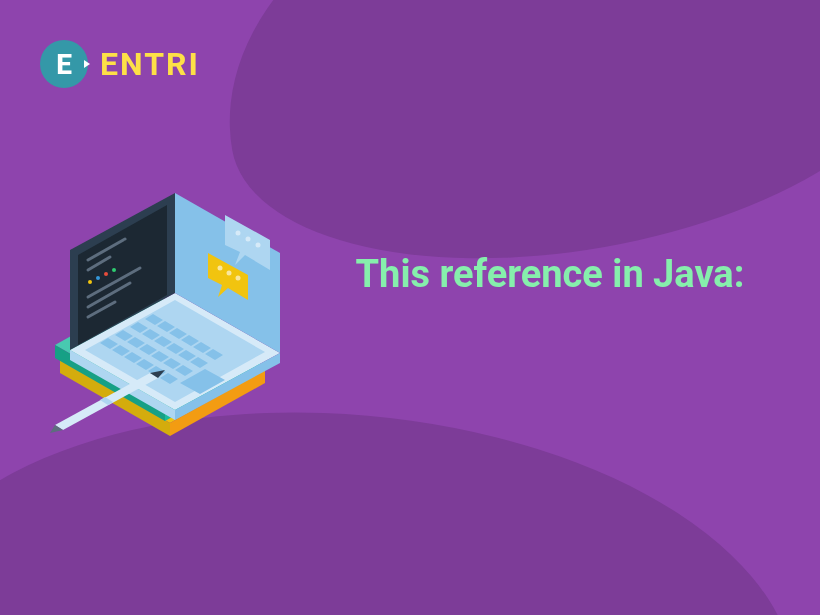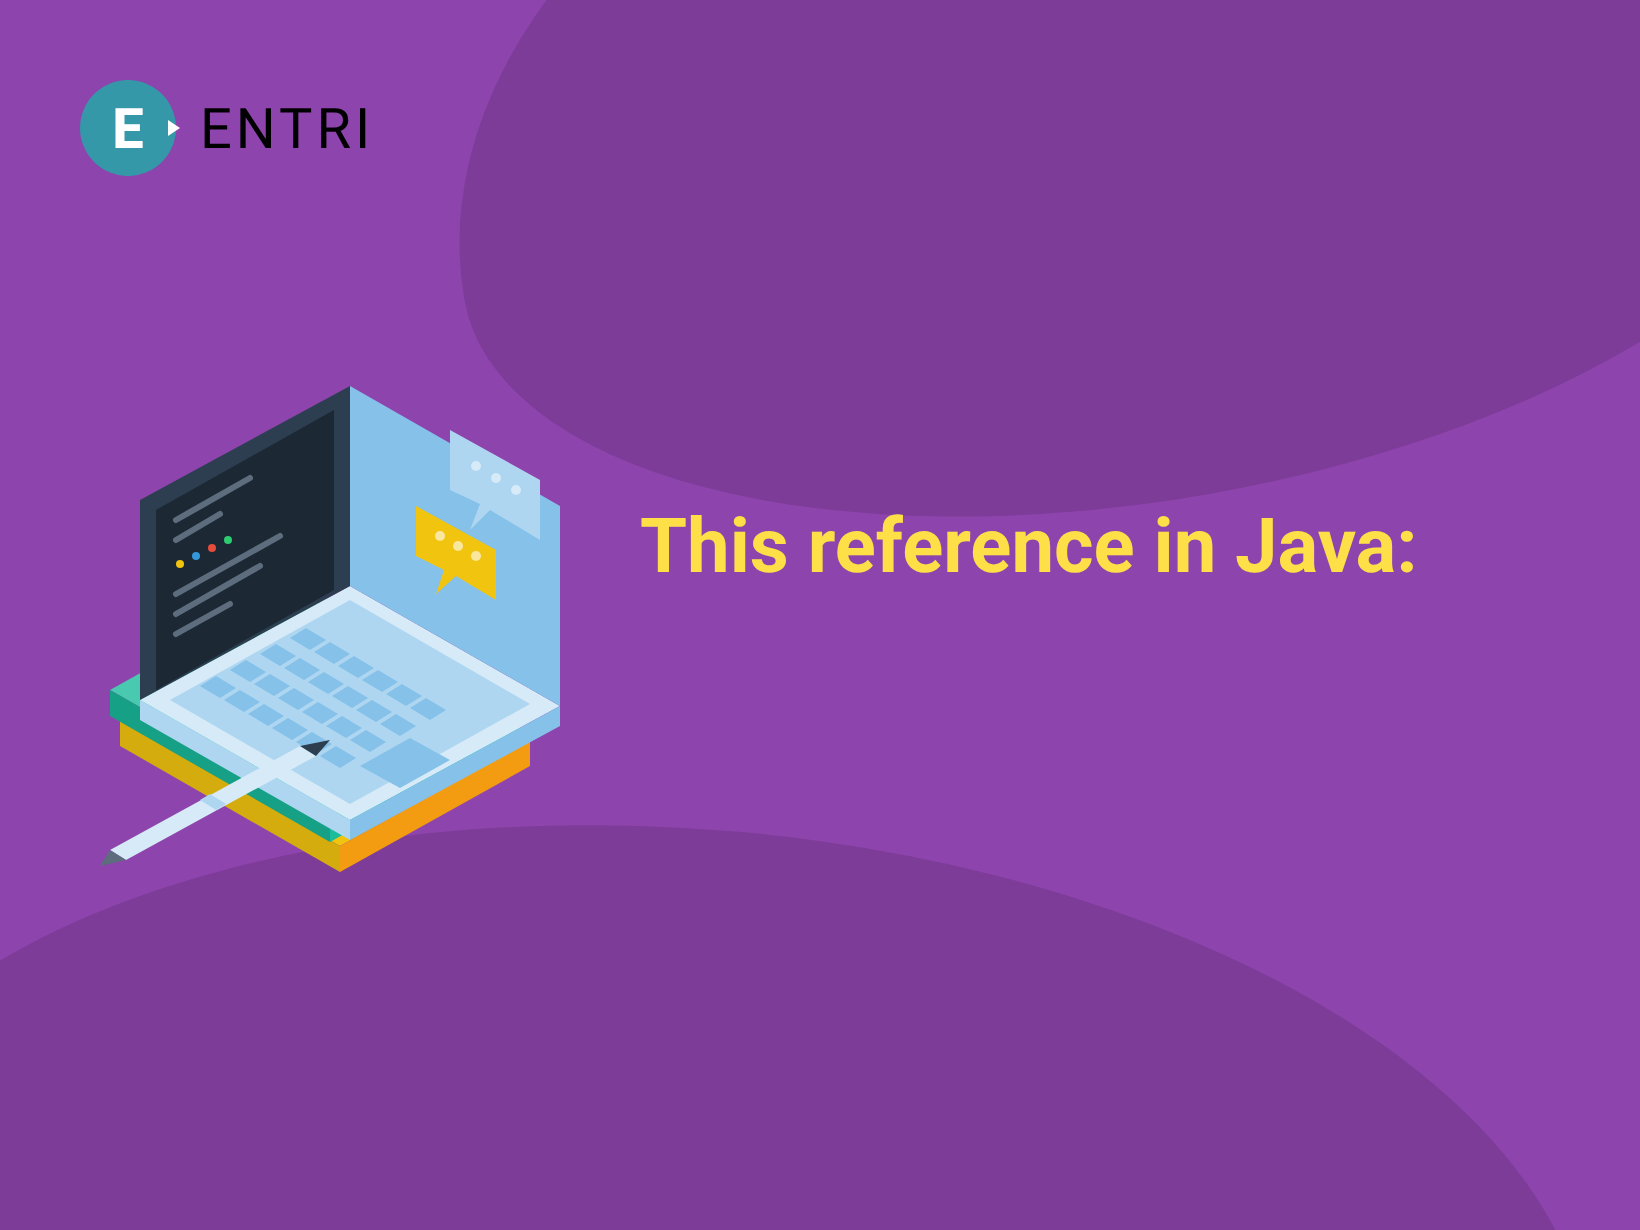--- a/index.html
+++ b/index.html
@@ -67,9 +67,9 @@
       border-bottom: 4px solid transparent;
     }
     .logo-text {
-      color: #000000;
-      font-size: 28px;
-      font-weight: 400;
+      color: #fde047;
+      font-size: 32px;
+      font-weight: 700;
       letter-spacing: 2px;
     }
     .title {

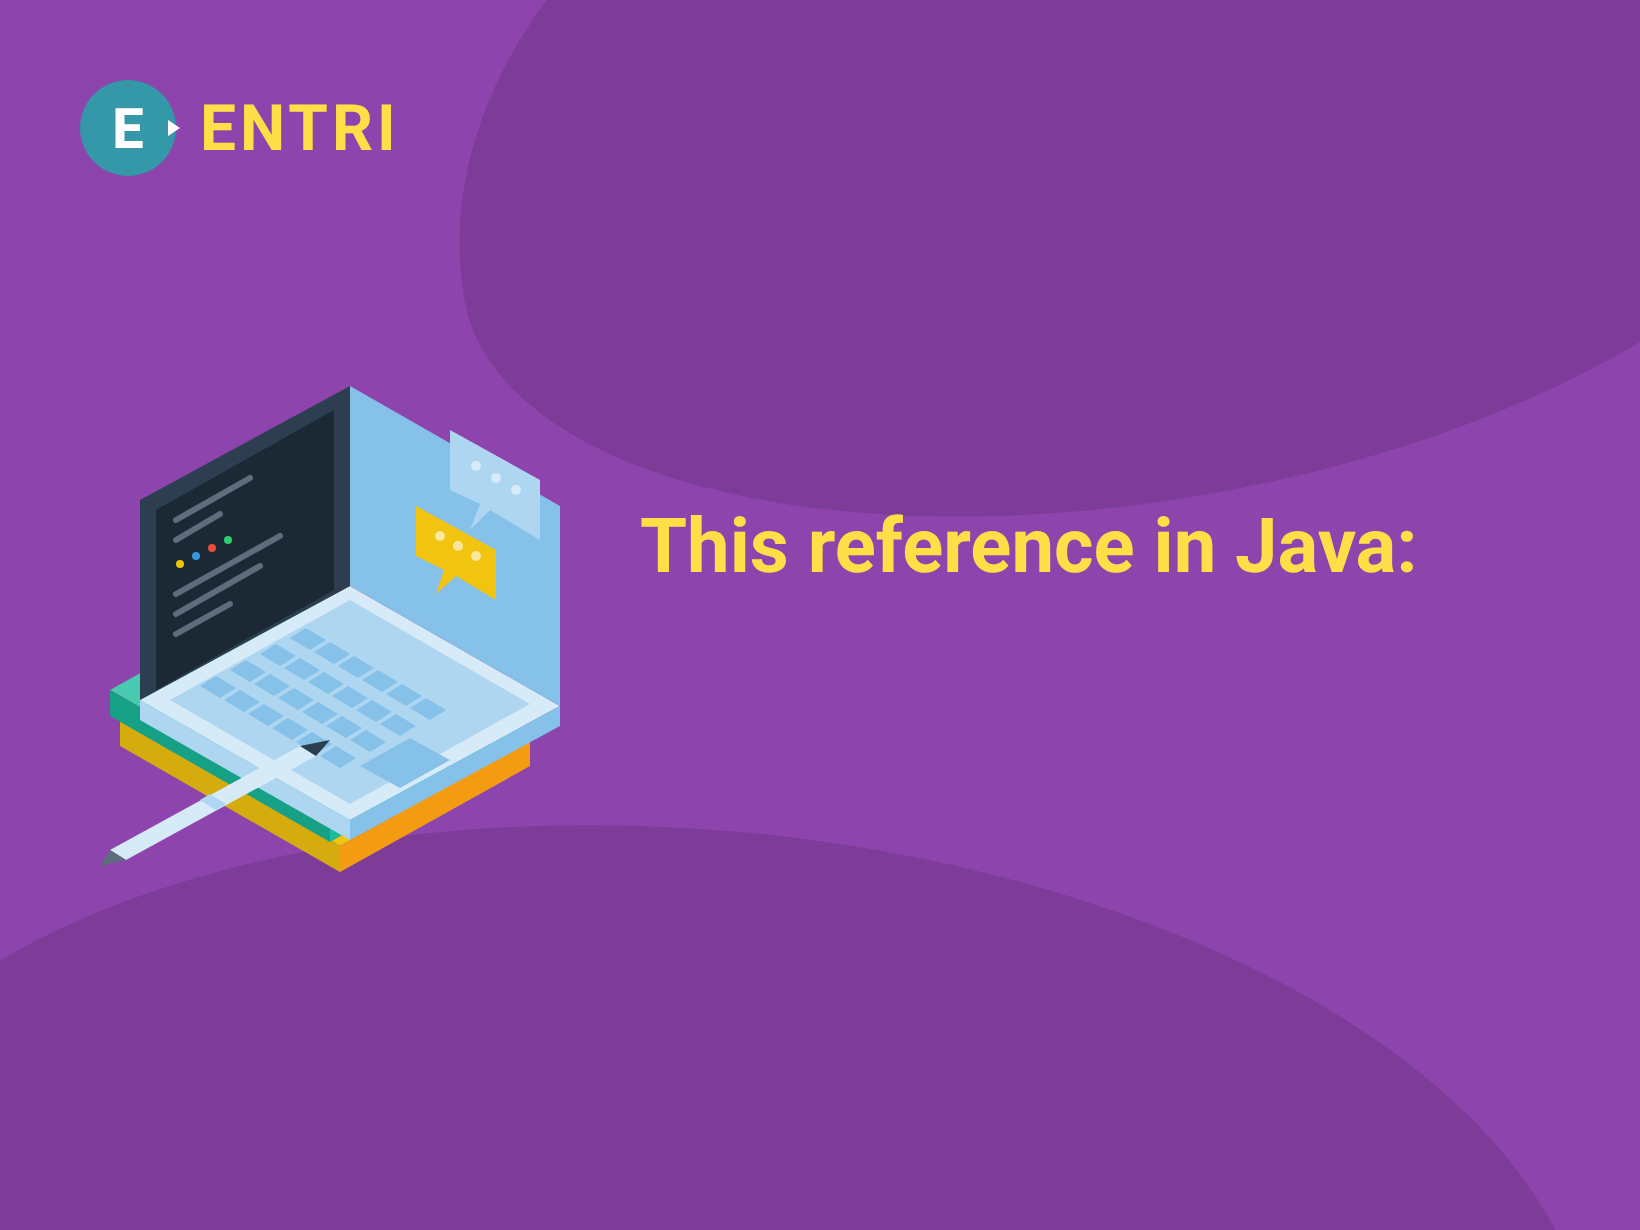--- a/index.html
+++ b/index.html
@@ -77,11 +77,11 @@
       top: 250px;
       left: 320px;
       right: 40px;
-      color: #fde047;
+      color: #86efac;
       font-size: 38px;
       font-weight: 700;
       line-height: 1.3;
-      text-align: left;
+      text-align: center;
       z-index: 10;
     }
     .laptop-container {

